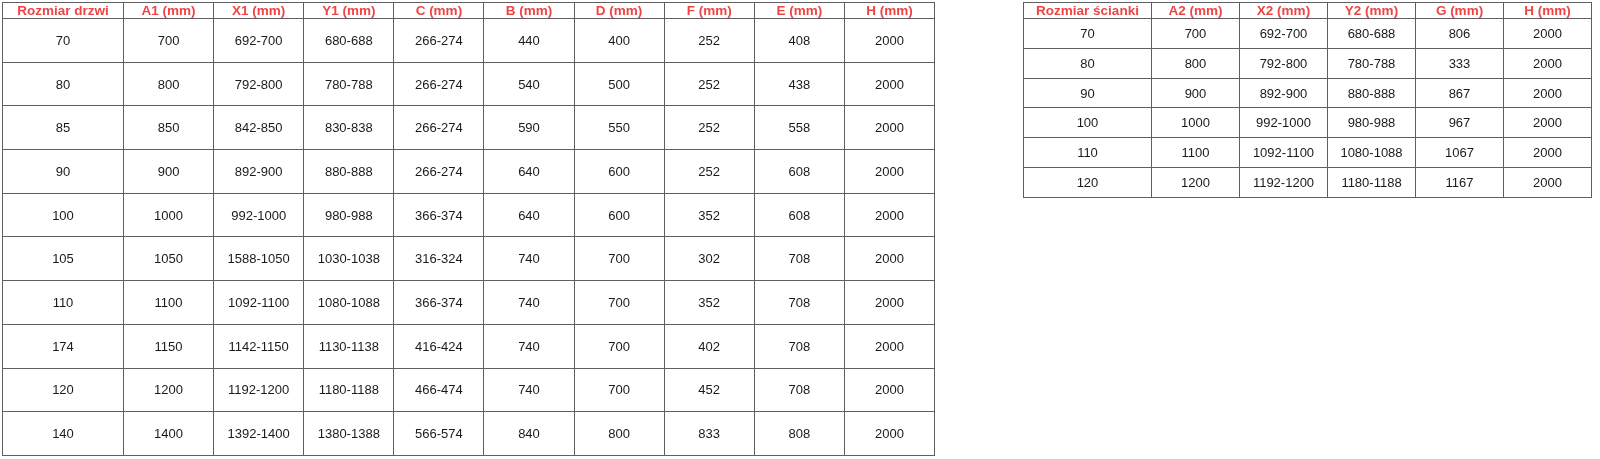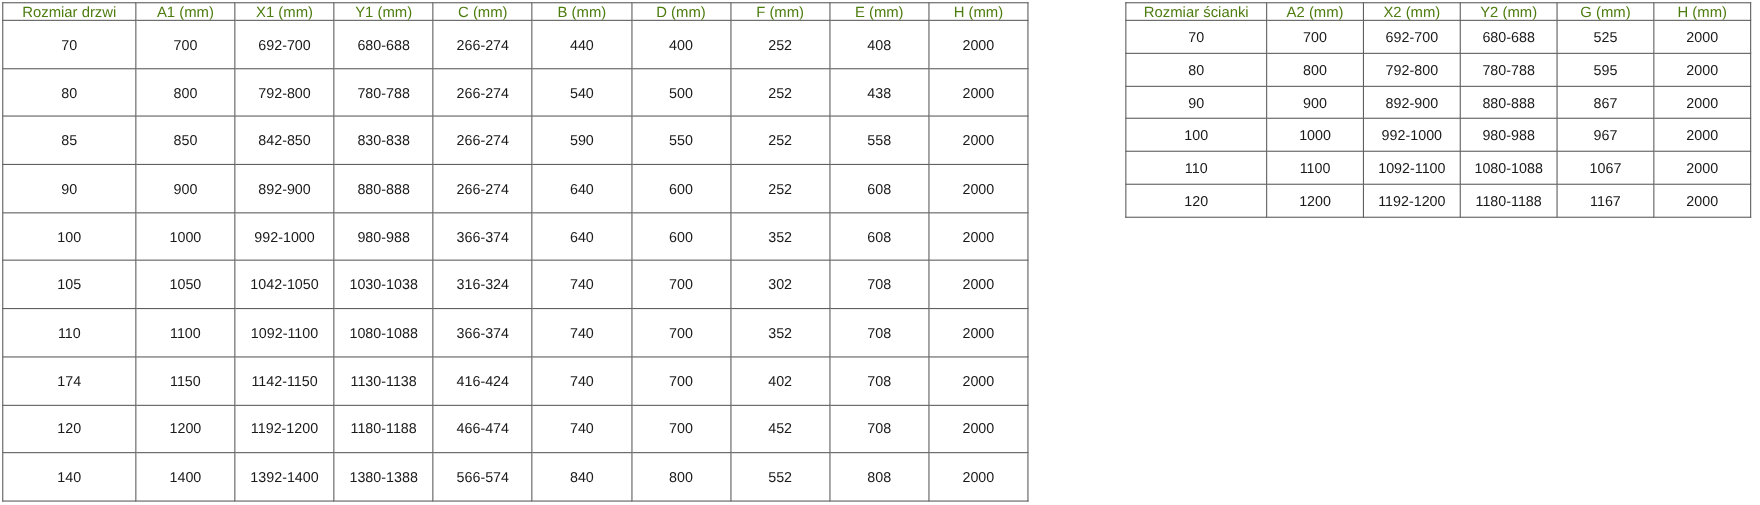--- a/index.html
+++ b/index.html
@@ -33,8 +33,8 @@
     overflow: hidden;
   }
   table.spec-table th {
-    font-weight: normal;
-    color: #4d7c0f;
+    font-weight: bold;
+    color: #ef4444;
     font-size: 13.5px;
   }
   

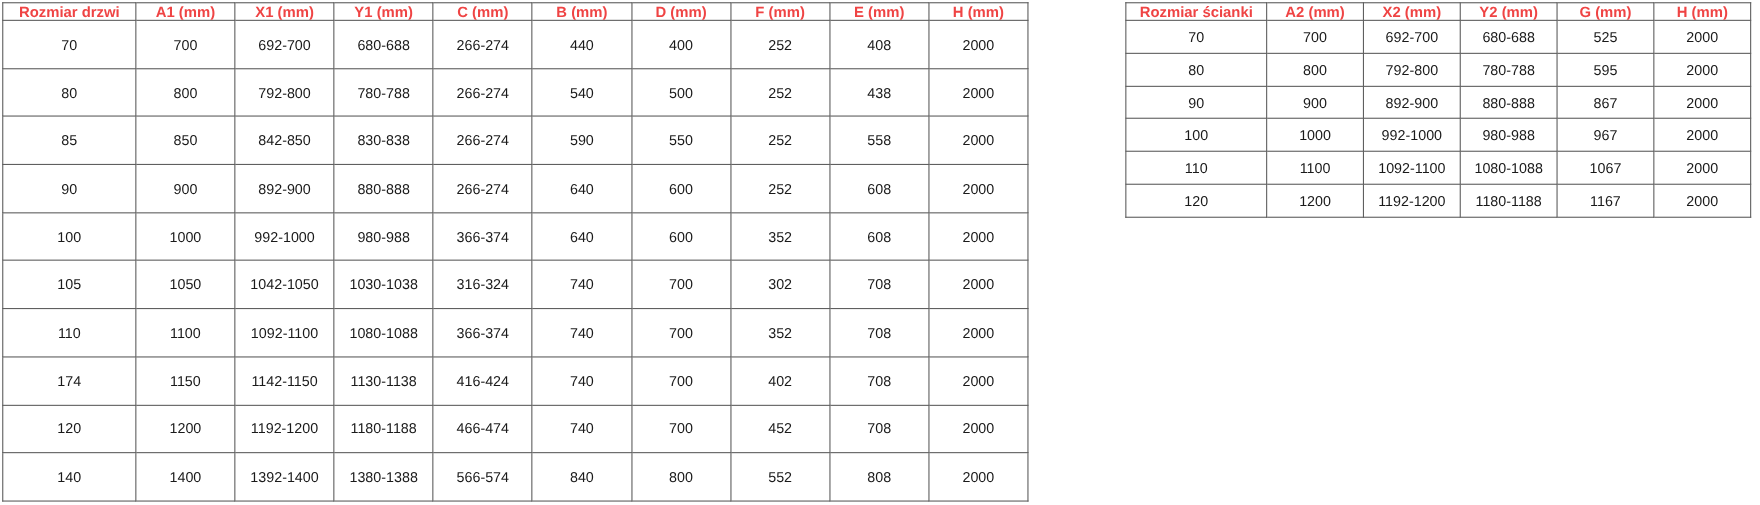--- a/index.html
+++ b/index.html
@@ -213,7 +213,7 @@
           <td>700</td>
           <td>692-700</td>
           <td>680-688</td>
-          <td>525</td>
+          <td>806</td>
           <td>2000</td>
         </tr>
         <tr>

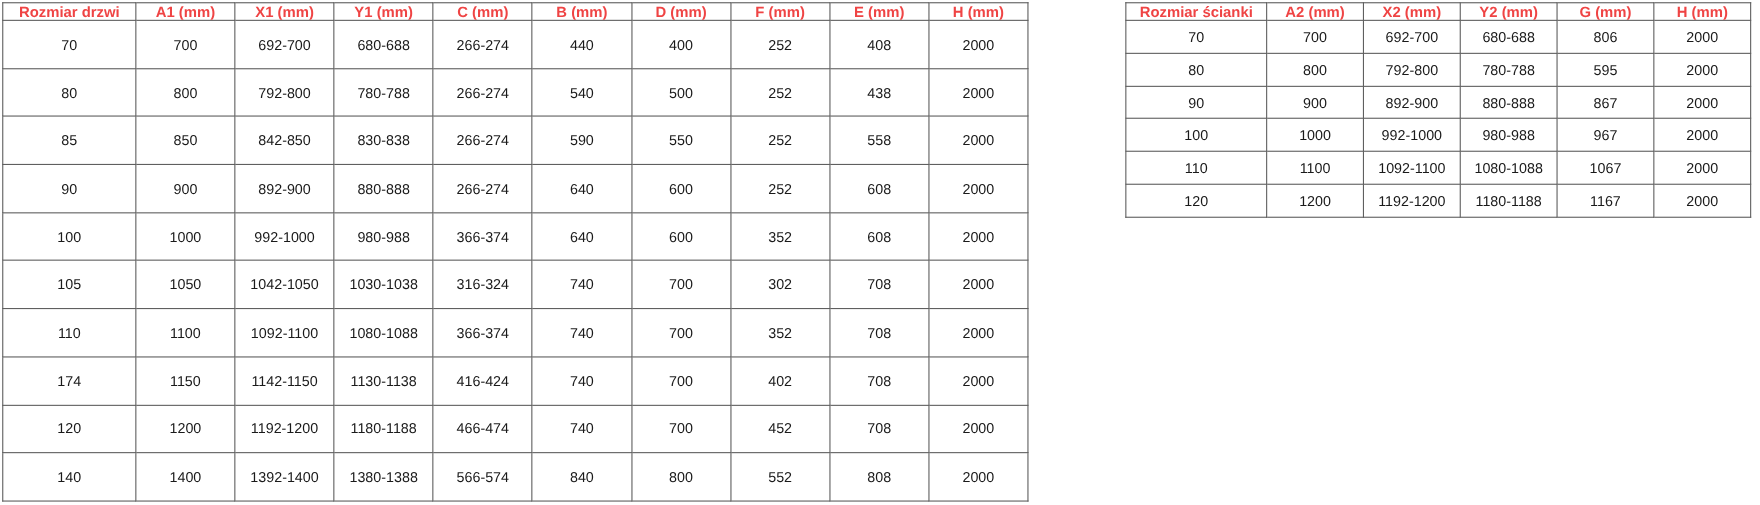--- a/index.html
+++ b/index.html
@@ -221,7 +221,7 @@
           <td>800</td>
           <td>792-800</td>
           <td>780-788</td>
-          <td>595</td>
+          <td>333</td>
           <td>2000</td>
         </tr>
         <tr>

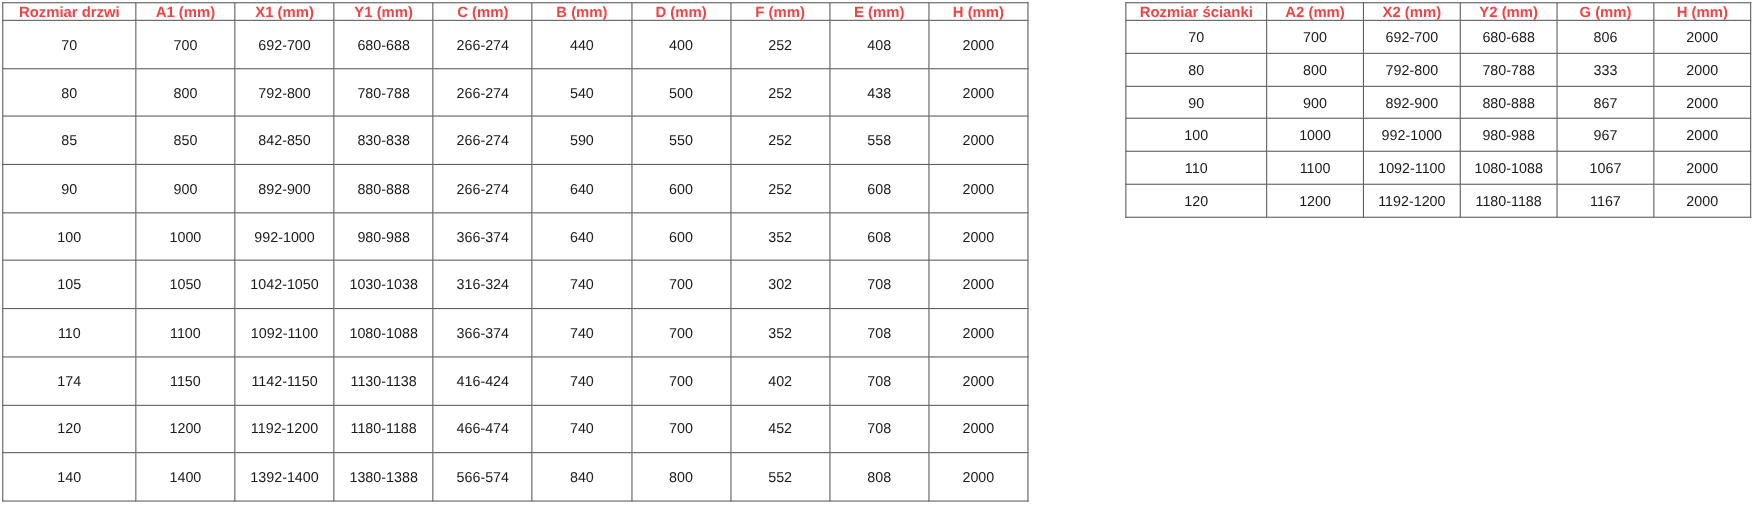--- a/index.html
+++ b/index.html
@@ -137,7 +137,7 @@
         <tr>
           <td>105</td>
           <td>1050</td>
-          <td>1042-1050</td>
+          <td>1588-1050</td>
           <td>1030-1038</td>
           <td>316-324</td>
           <td>740</td>

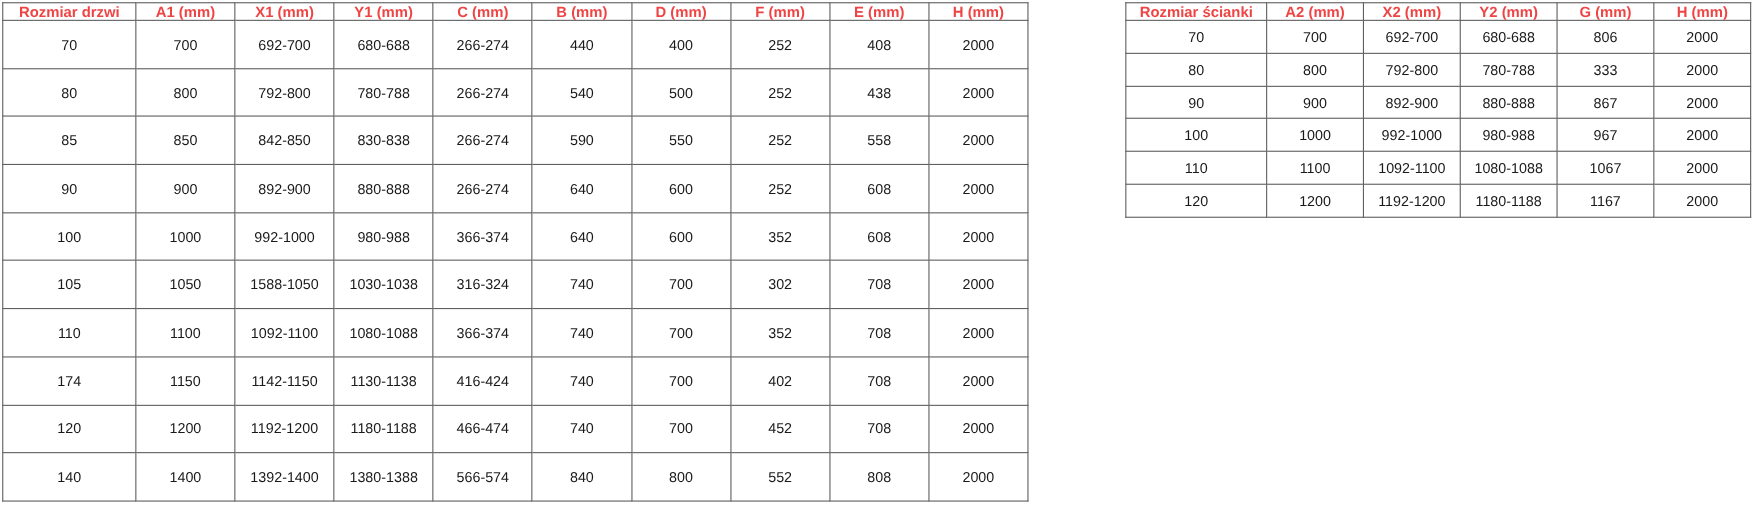--- a/index.html
+++ b/index.html
@@ -190,7 +190,7 @@
           <td>566-574</td>
           <td>840</td>
           <td>800</td>
-          <td>552</td>
+          <td>833</td>
           <td>808</td>
           <td>2000</td>
         </tr>

